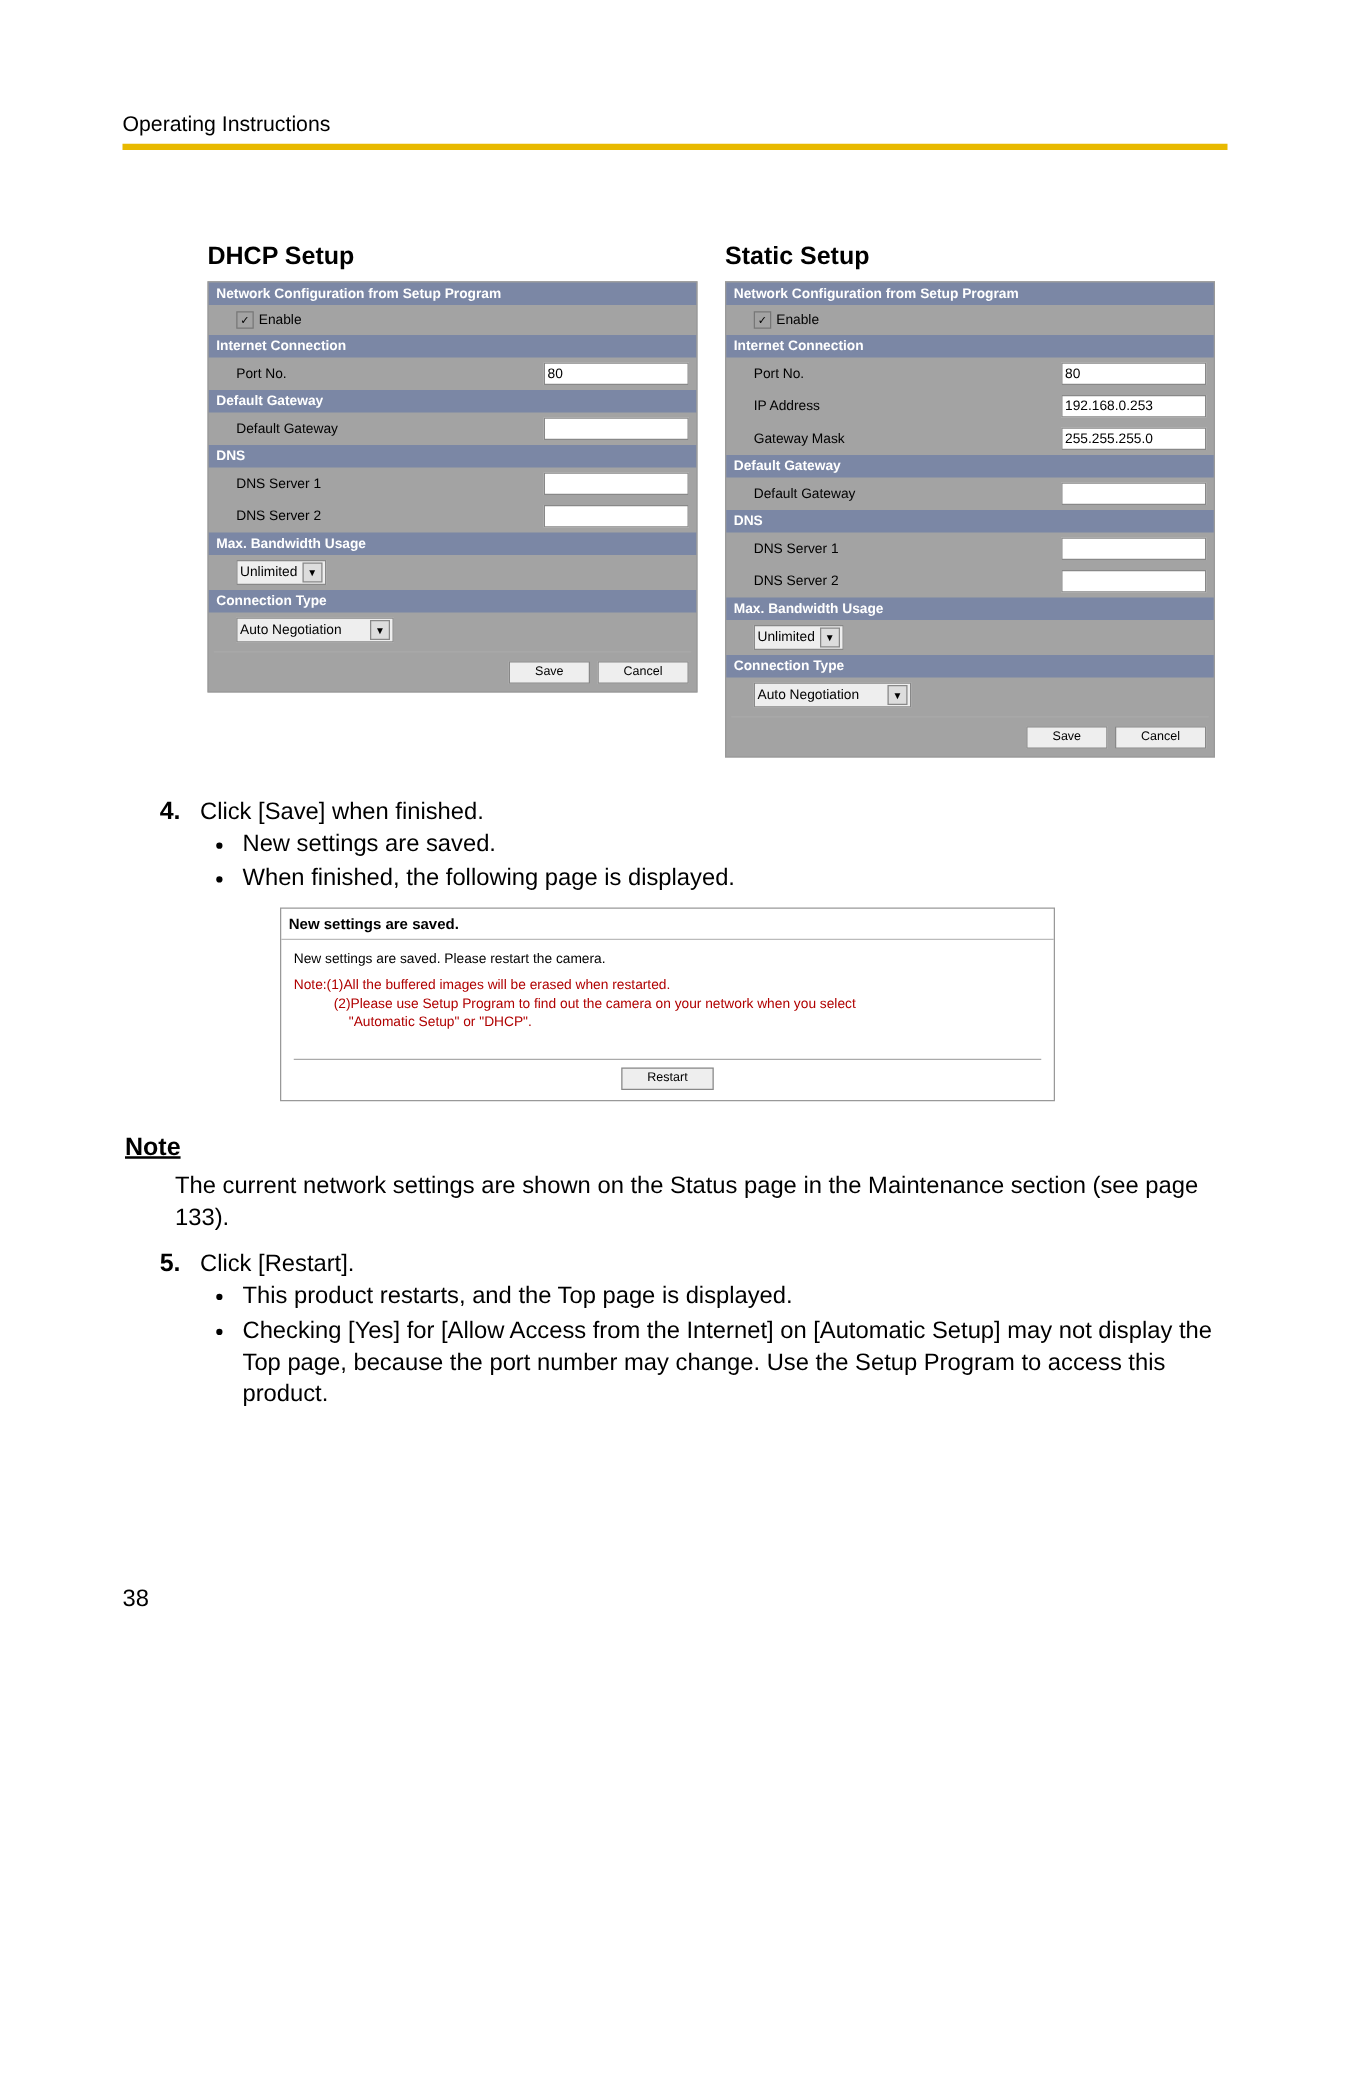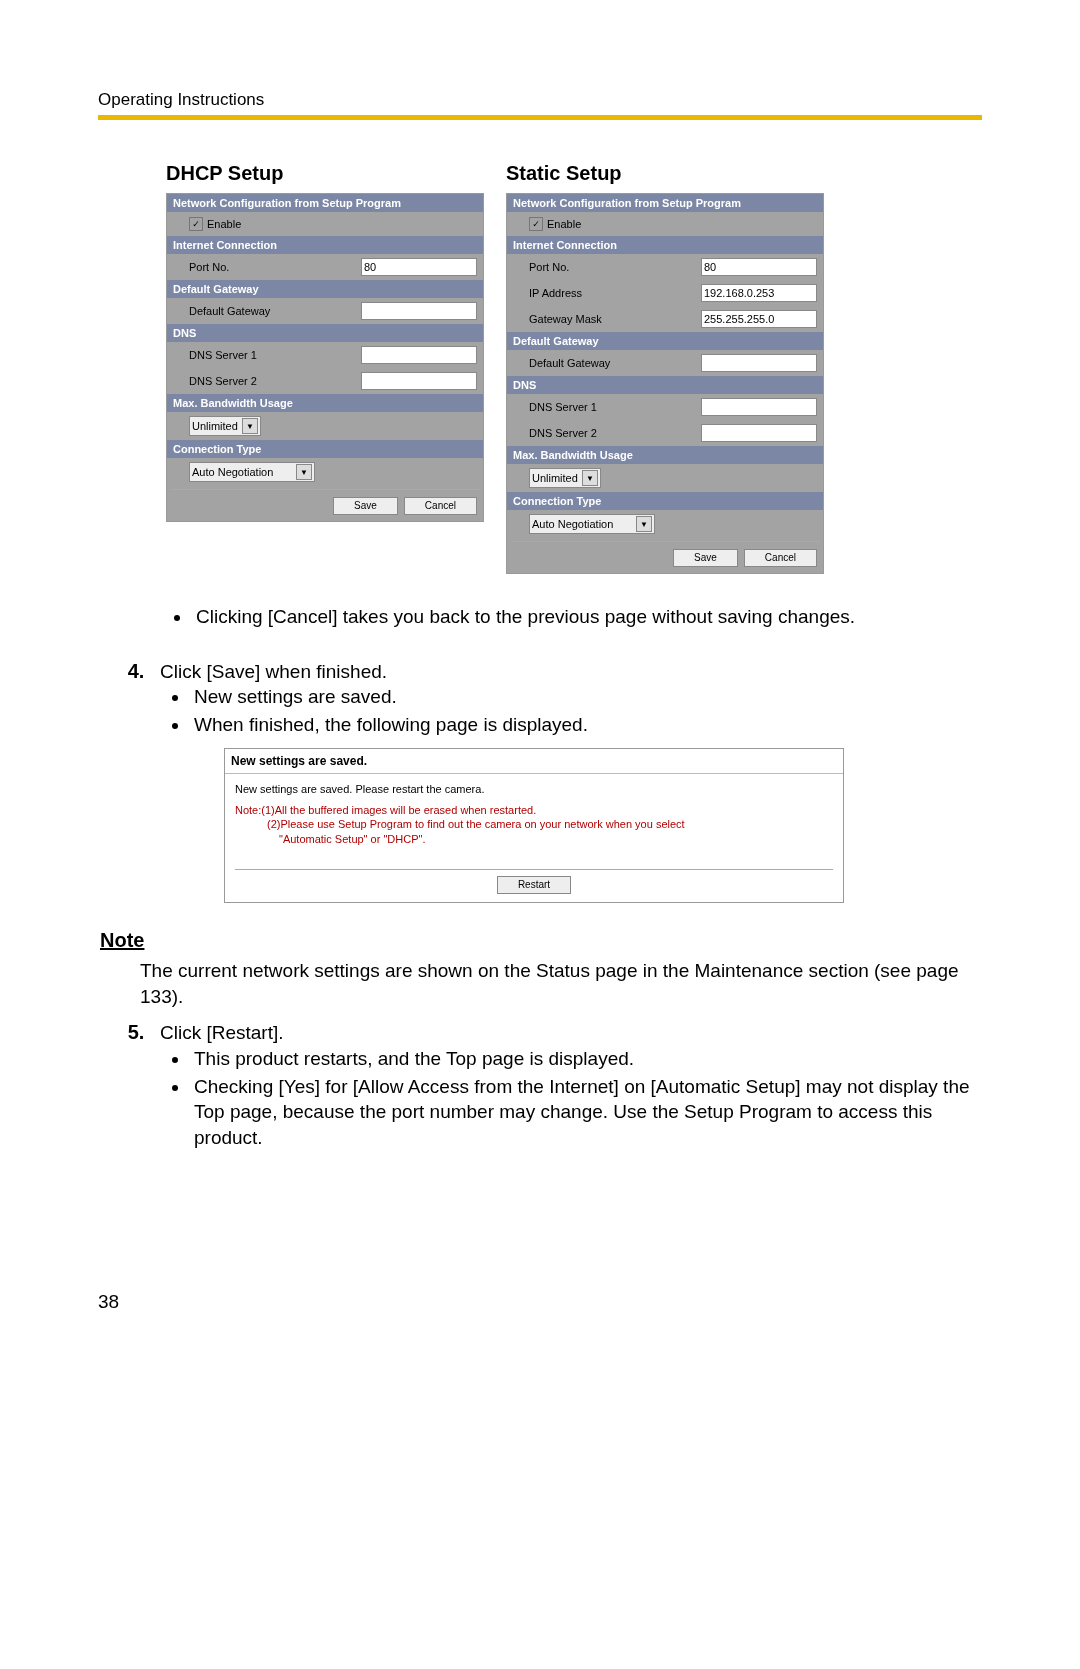--- a/index.html
+++ b/index.html
@@ -27,7 +27,7 @@
     display: flex;
     gap: 22px;
   }
-  .panel-col { width: 318px; }
+  .panel-col { width: 392px; margin-top: 32px; }
   .panel-title {
     font-weight: bold;
     font-size: 20px;

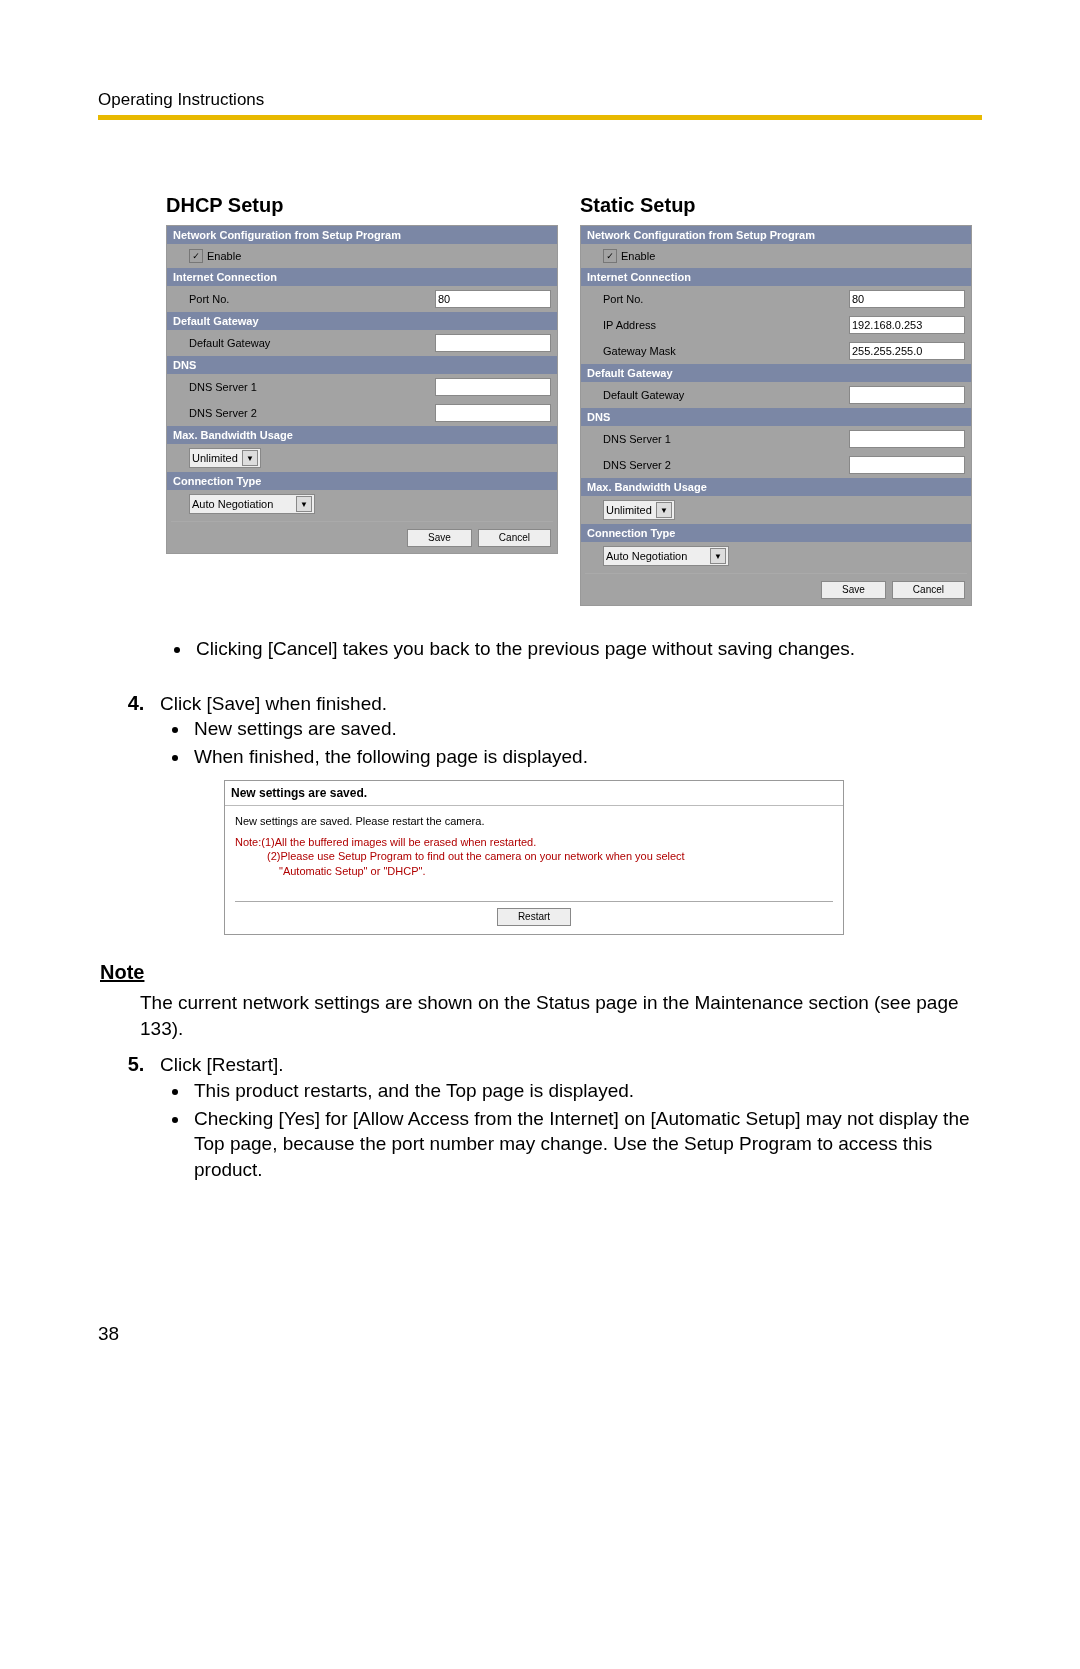--- a/index.html
+++ b/index.html
@@ -264,9 +264,6 @@
   </div>
 
   <div class="body-text">
-    <ul class="bullets">
-      <li>Clicking [Cancel] takes you back to the previous page without saving changes.</li>
-    </ul>
 
     <ol class="steps" start="4">
       <li>

